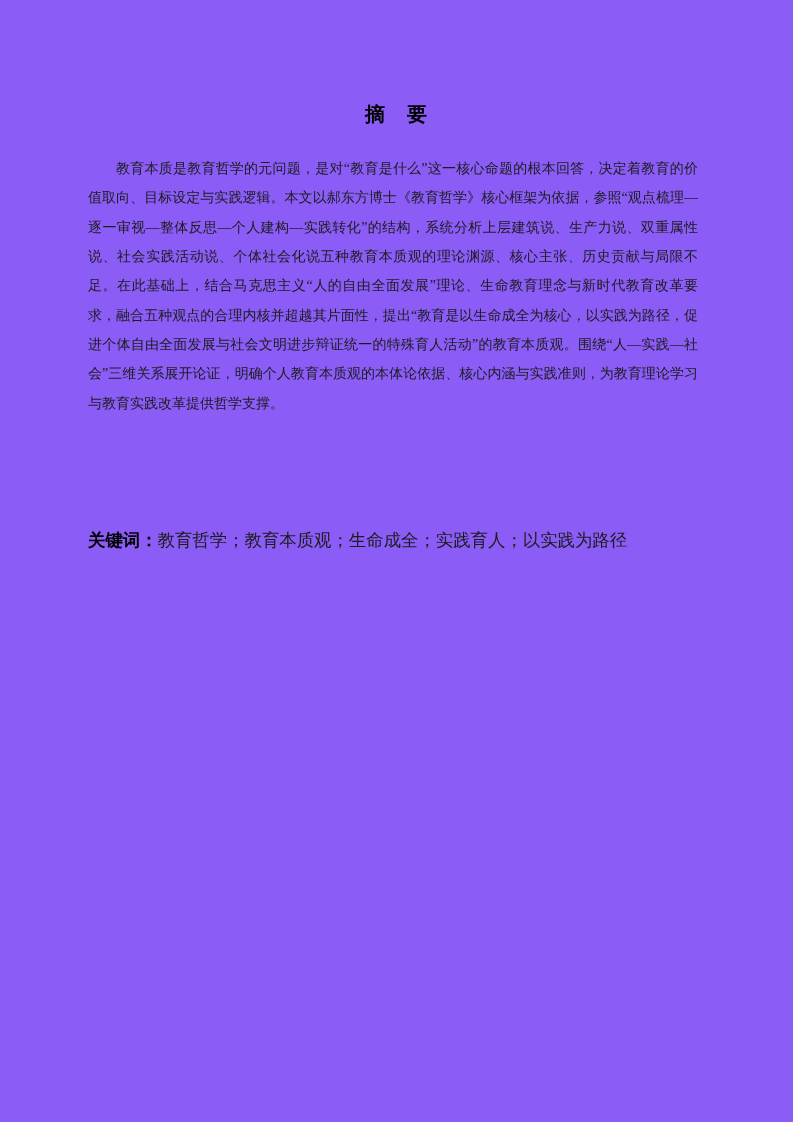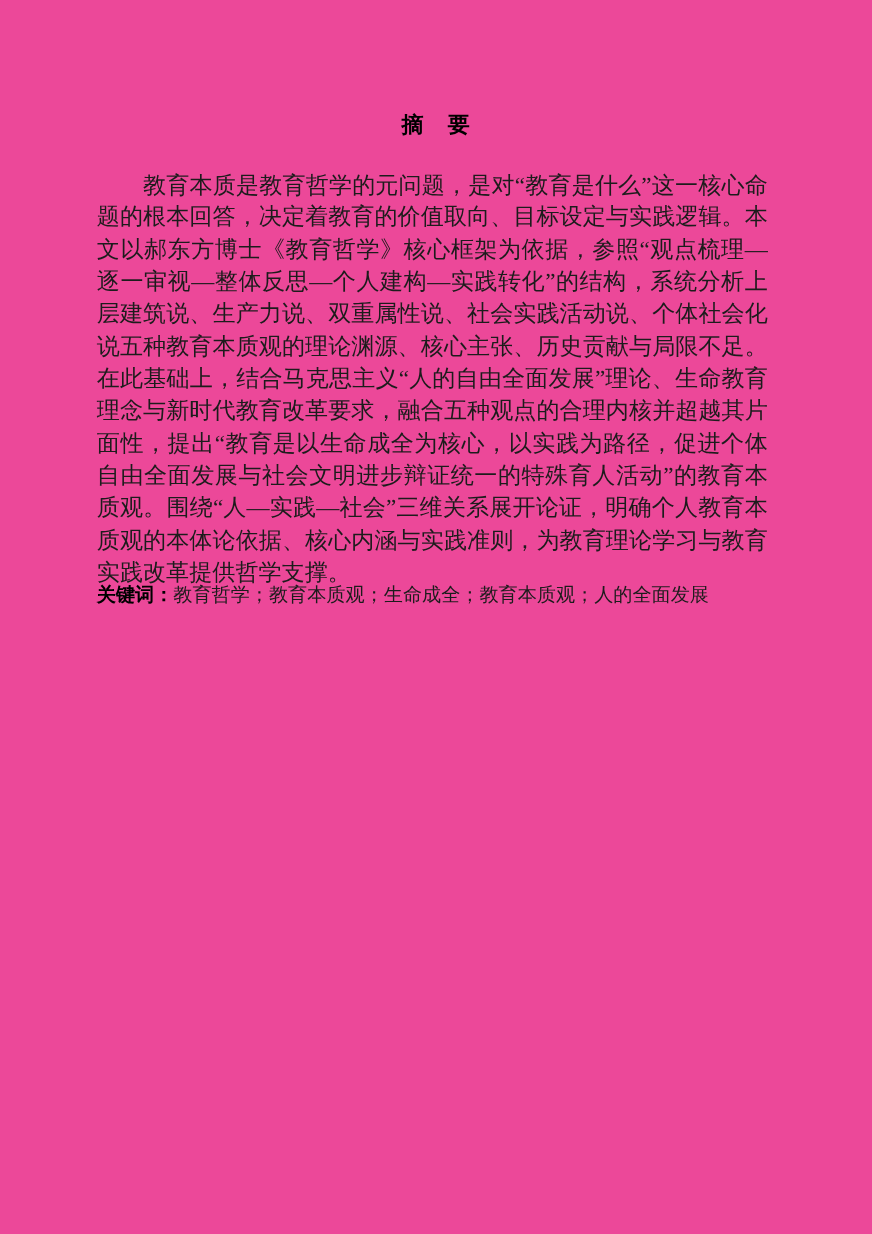--- a/index.html
+++ b/index.html
@@ -11,7 +11,7 @@
     position: relative;
     width: 793px;
     height: 1122px;
-    background: #ec4899;
+    background: #8b5cf6;
     overflow: hidden;
     font-family: "Liberation Serif", "DejaVu Serif", serif;
     color: #1c1c1c;

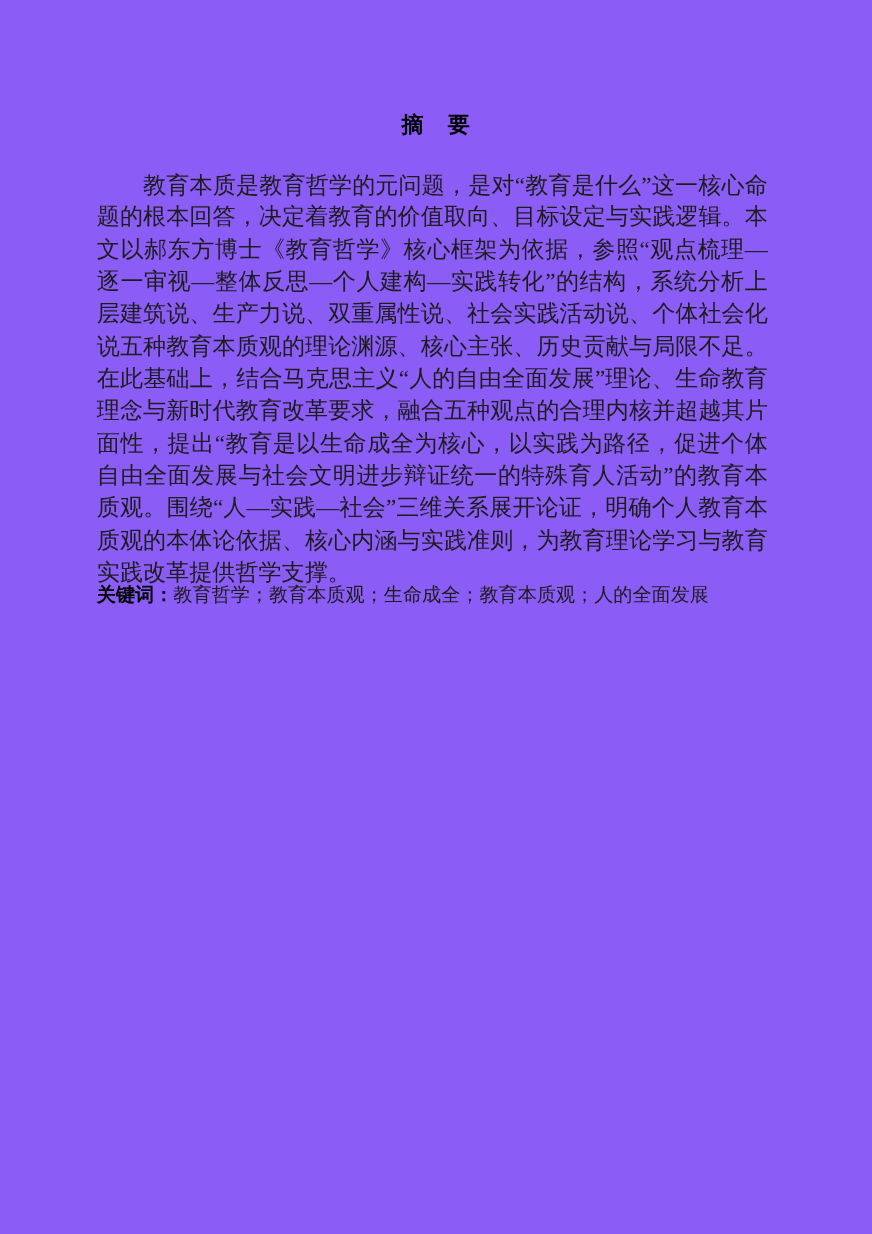--- a/index.html
+++ b/index.html
@@ -36,7 +36,7 @@
     left: 88px;
     width: 610px;
     margin: 0;
-    font-size: 21px;
+    font-size: 14px;
     line-height: 29.33px;
     text-align: justify;
     text-indent: 2em;

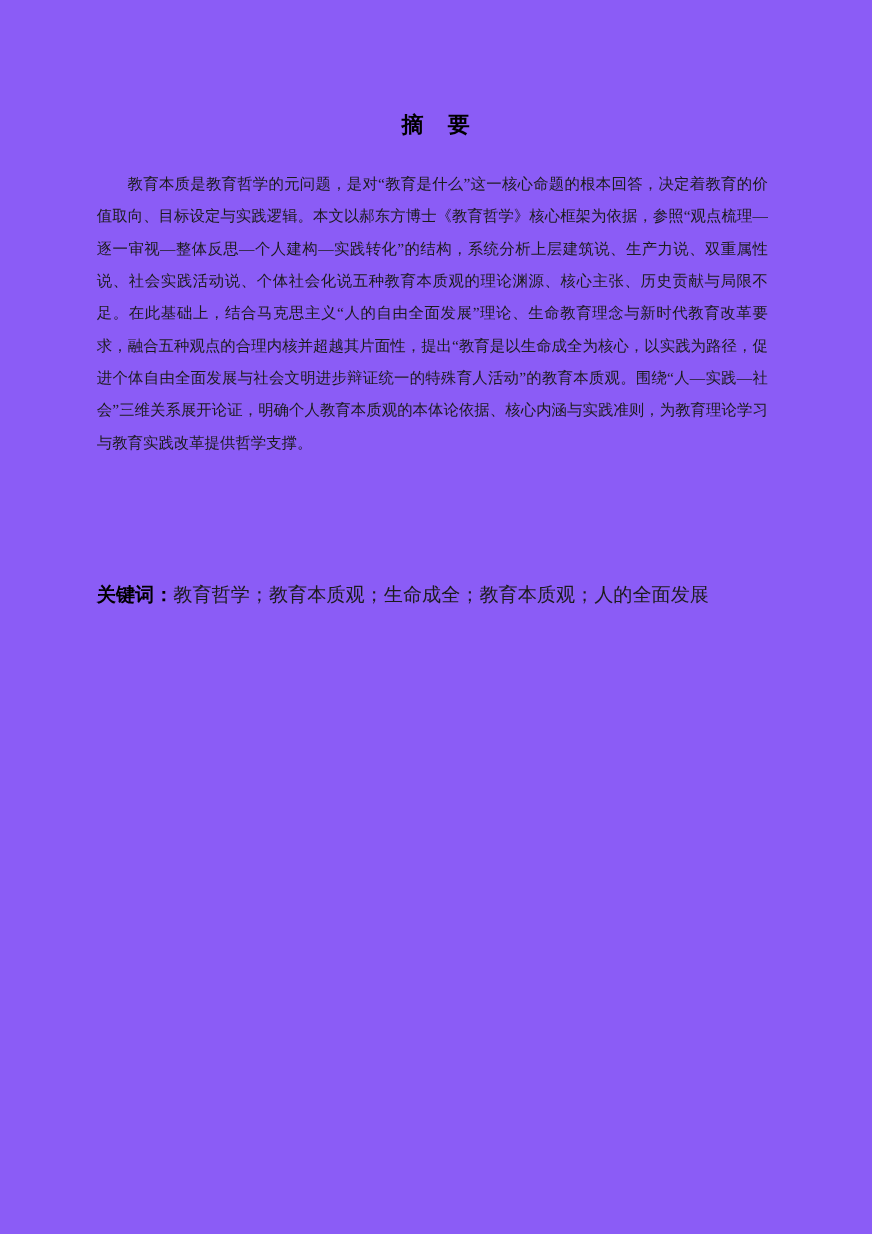--- a/index.html
+++ b/index.html
@@ -67,7 +67,7 @@
 
   <p class="abstract-body">教育本质是教育哲学的元问题，是对“教育是什么”这一核心命题的根本回答，决定着教育的价值取向、目标设定与实践逻辑。本文以郝东方博士《教育哲学》核心框架为依据，参照“观点梳理—逐一审视—整体反思—个人建构—实践转化”的结构，系统分析上层建筑说、生产力说、双重属性说、社会实践活动说、个体社会化说五种教育本质观的理论渊源、核心主张、历史贡献与局限不足。在此基础上，结合马克思主义“人的自由全面发展”理论、生命教育理念与新时代教育改革要求，融合五种观点的合理内核并超越其片面性，提出“教育是以生命成全为核心，以实践为路径，促进个体自由全面发展与社会文明进步辩证统一的特殊育人活动”的教育本质观。围绕“人—实践—社会”三维关系展开论证，明确个人教育本质观的本体论依据、核心内涵与实践准则，为教育理论学习与教育实践改革提供哲学支撑。</p>
 
-  <p class="keywords-line"><span class="keywords-label">关键词：</span><span>教育哲学；教育本质观；生命成全；教育本质观；人的全面发展</span></p>
+  <p class="keywords-line"><span class="keywords-label">关键词：</span><span>教育哲学；教育本质观；生命成全；实践育人；以实践为路径</span></p>
 
 </div>
 

